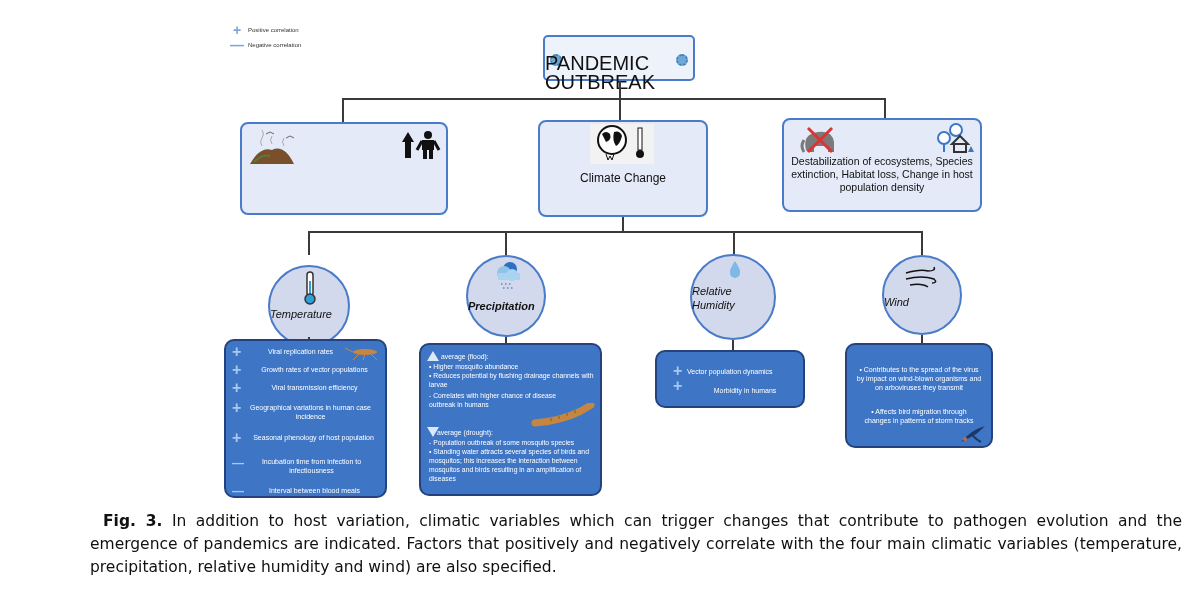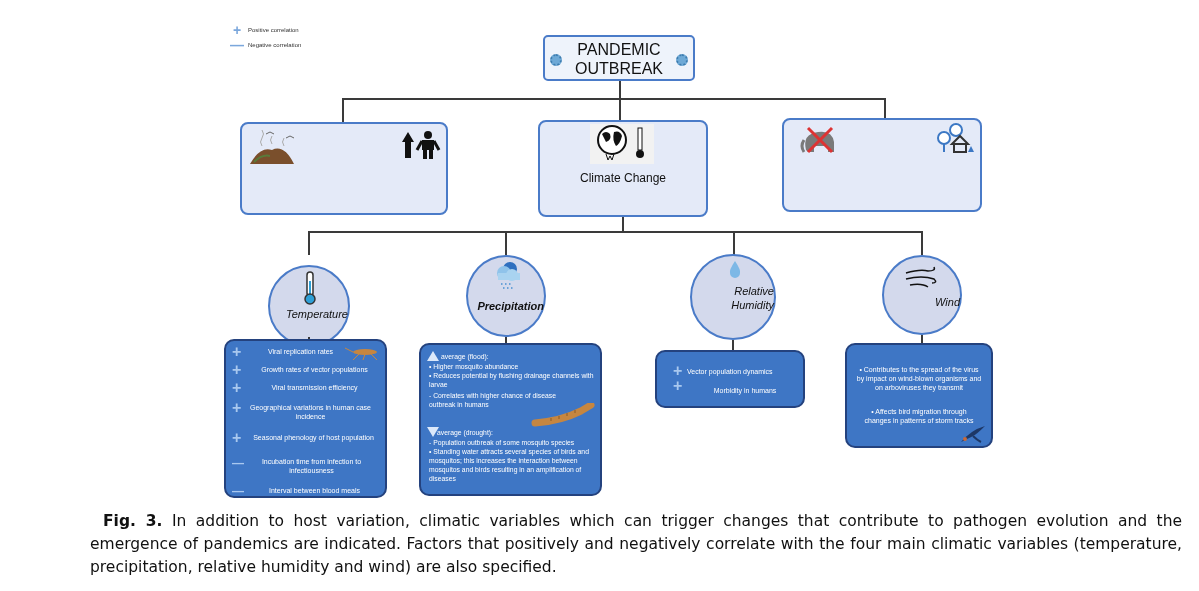--- a/index.html
+++ b/index.html
@@ -9,7 +9,7 @@
   .legend-row { position:absolute; display:flex; align-items:center; gap:4px; font-size:6px; color:#333; }
   .legend-sym { display:inline-block; width:14px; text-align:center; color:#7ba7dc; font-weight:bold; font-size:14px; line-height:10px; }
   .title-box { position:absolute; left:543px; top:35px; width:152px; height:46px; border:2px solid #4a7bc8; border-radius:5px; background:#eef3fb; box-sizing:border-box; }
-  .title-text { position:absolute; left:0; right:0; top:3px; text-align:center; font-size:16px; line-height:19px; color:#111; }
+  .title-text { position:absolute; left:0; right:0; top:17px; text-align:left; font-size:20px; line-height:19px; color:#111; }
   .virus { position:absolute; width:12px; height:12px; border-radius:50%; background:#6ea9d6; border:2px dotted #3d7db0; box-sizing:border-box; }
   .card { position:absolute; border:2px solid #4a7bc8; border-radius:8px; background:#e4eaf8; box-sizing:border-box; }
   .card-text { position:absolute; left:4px; right:4px; text-align:center; font-size:10.5px; line-height:13px; color:#111; }

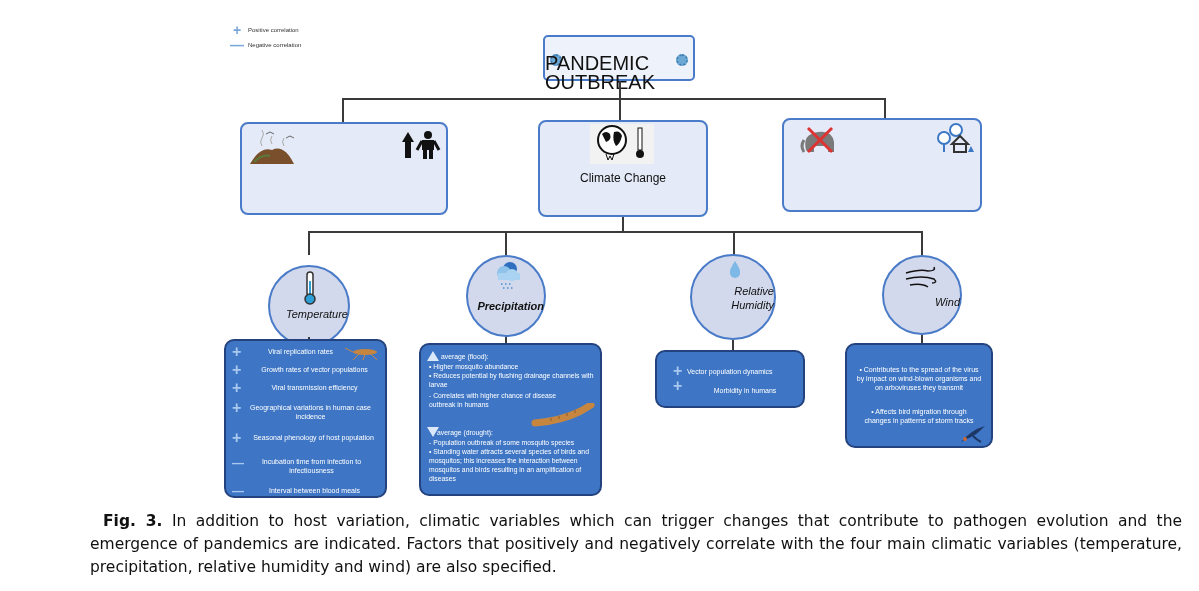--- a/index.html
+++ b/index.html
@@ -98,6 +98,7 @@
     <rect x="20" y="22" width="12" height="8" fill="none" stroke="#333" stroke-width="2"></rect>
     <polygon points="34,30 37,24 40,30" fill="#3c78c4"></polygon>
   </svg>
+  <div class="card-text" style="top:35px;">Destabilization of ecosystems, Species extinction, Habitat loss, Change in host population density</div>
 </div>
 
 <div class="line" style="left:622px; top:217px; width:2px; height:15px;"></div>

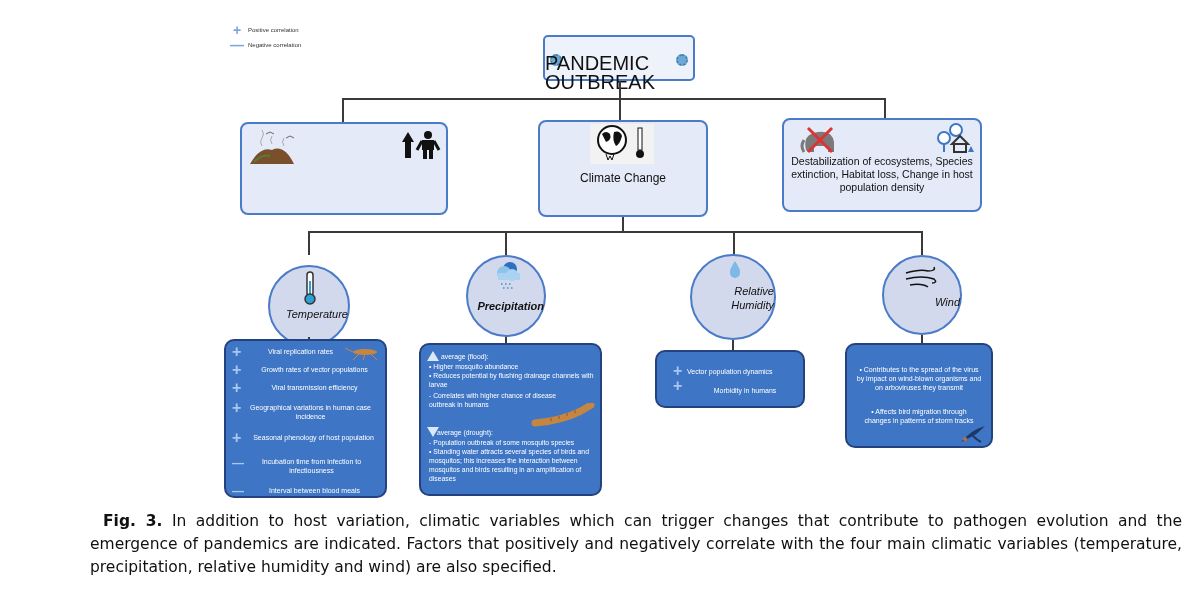--- a/index.html
+++ b/index.html
@@ -14,7 +14,7 @@
   .card { position:absolute; border:2px solid #4a7bc8; border-radius:8px; background:#e4eaf8; box-sizing:border-box; }
   .card-text { position:absolute; left:4px; right:4px; text-align:center; font-size:10.5px; line-height:13px; color:#111; }
   .circle { position:absolute; width:78px; height:78px; border-radius:50%; border:2px solid #4a7bc8; background:#d3d9ec; box-sizing:border-box; }
-  .circle-label { position:absolute; left:0; right:0; text-align:right; font-style:italic; font-size:11px; line-height:14px; color:#111; }
+  .circle-label { position:absolute; left:0; right:0; text-align:left; font-style:italic; font-size:11px; line-height:14px; color:#111; }
   .panel { position:absolute; border:2px solid #24427e; border-radius:10px; background:#3e76c5; box-sizing:border-box; color:#fff; }
   .panel-row { position:absolute; left:0; right:0; font-size:7px; line-height:9px; text-align:center; color:#fff; }
   .sym { position:absolute; left:6px; color:#a9c8ef; font-size:16px; font-weight:bold; line-height:10px; }

